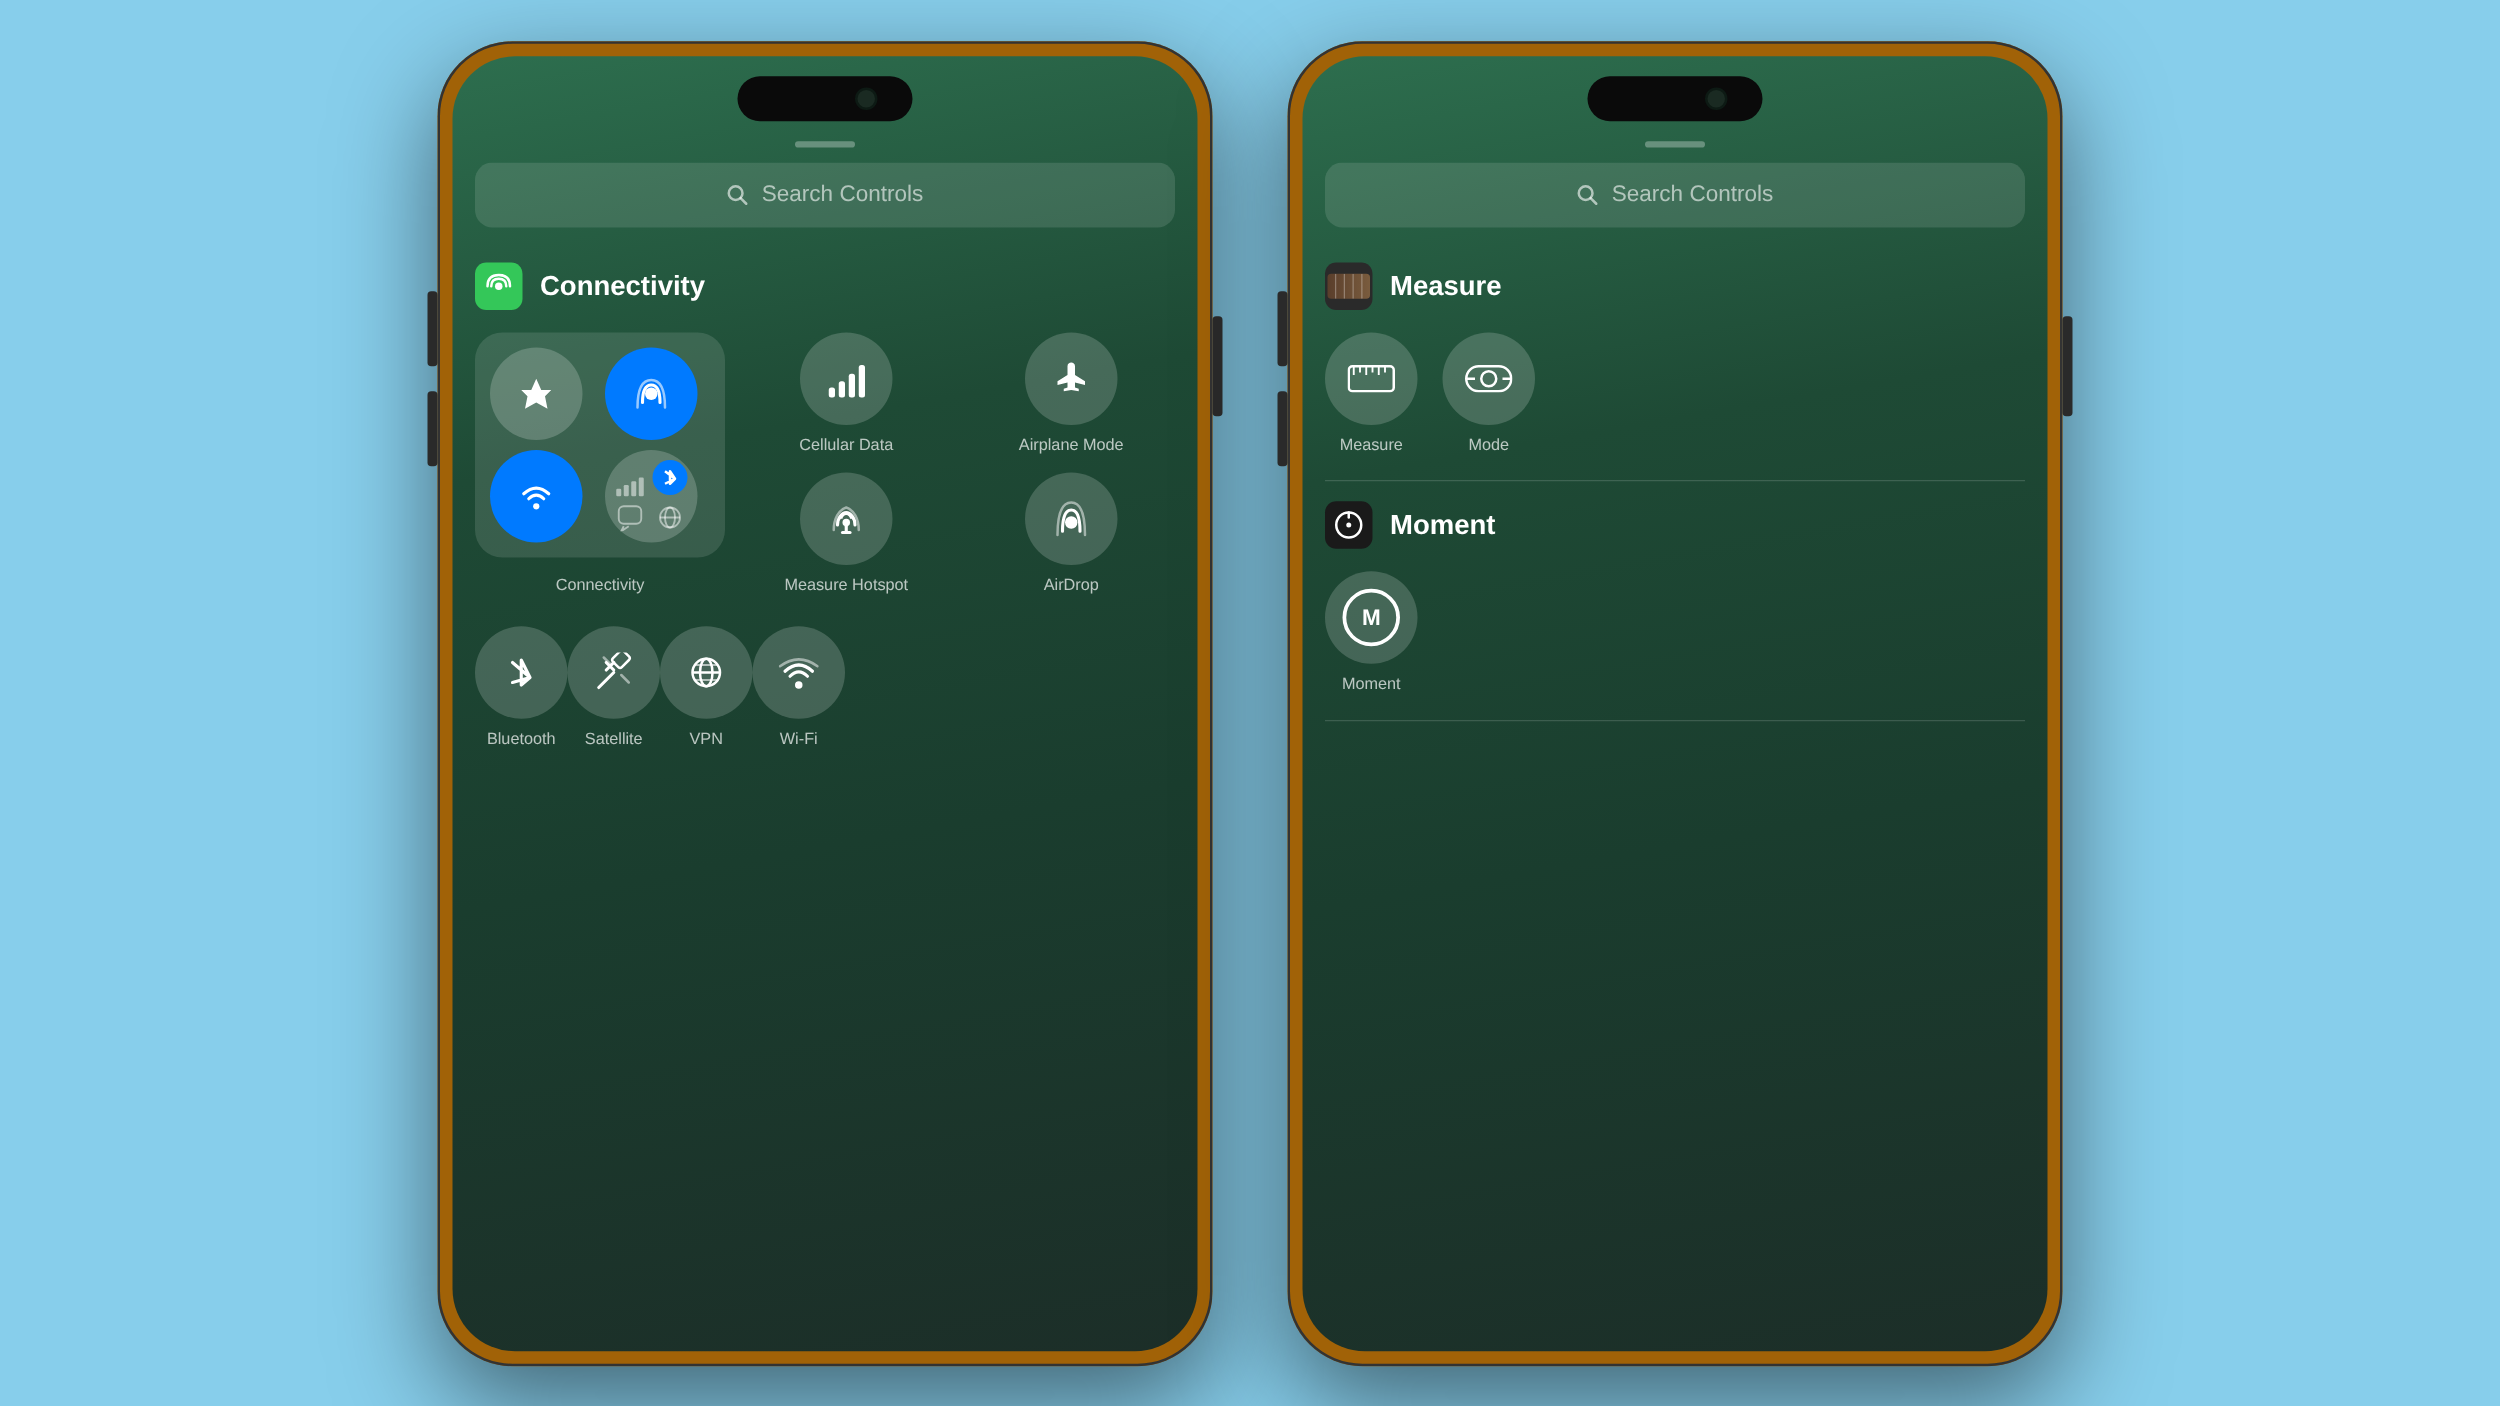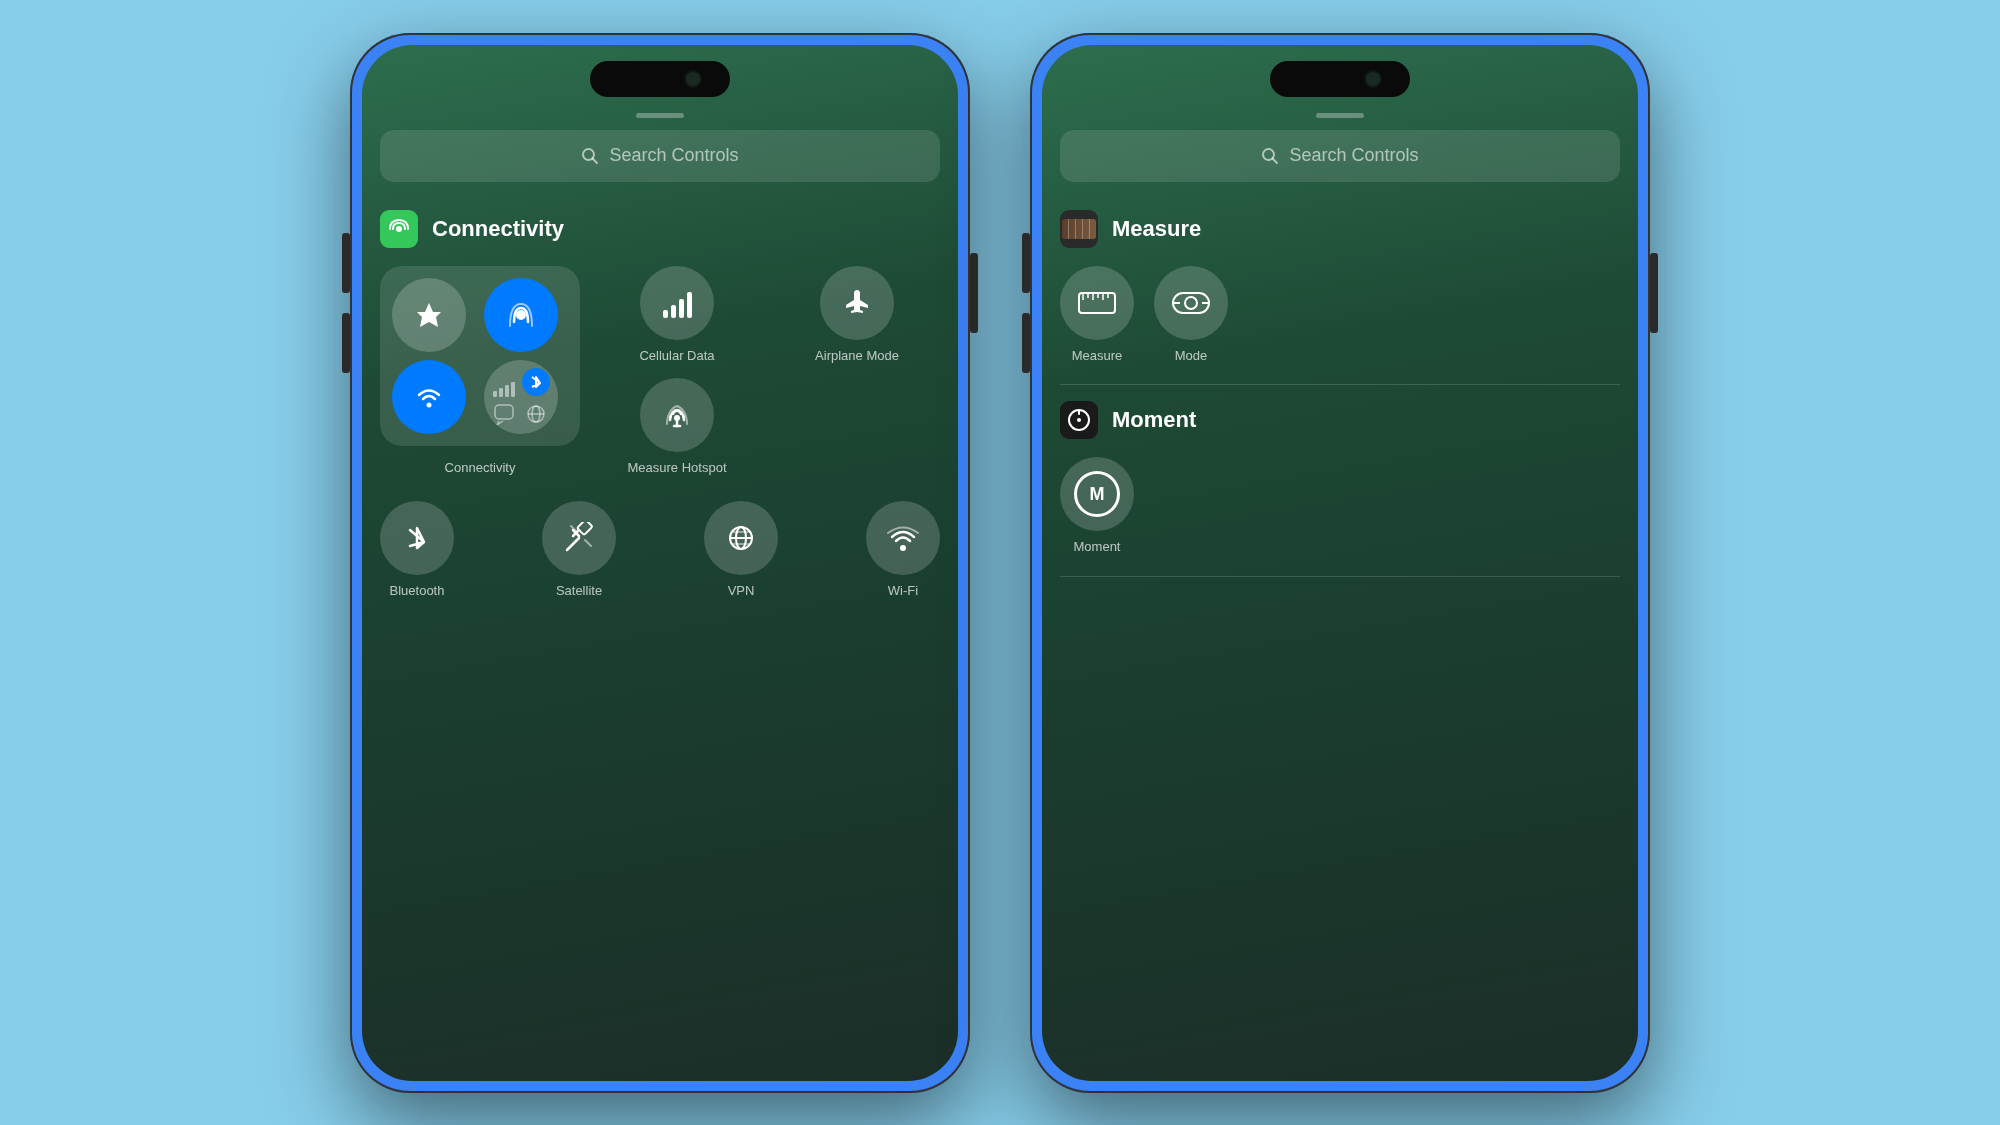--- a/index.html
+++ b/index.html
@@ -25,7 +25,7 @@
     .phone-frame {
       position: absolute;
       inset: 0;
-      background: #3b82f6;
+      background: #a16207;
       border-radius: 60px;
       box-shadow: 0 30px 80px rgba(0,0,0,0.5), inset 0 0 0 2px #333;
     }

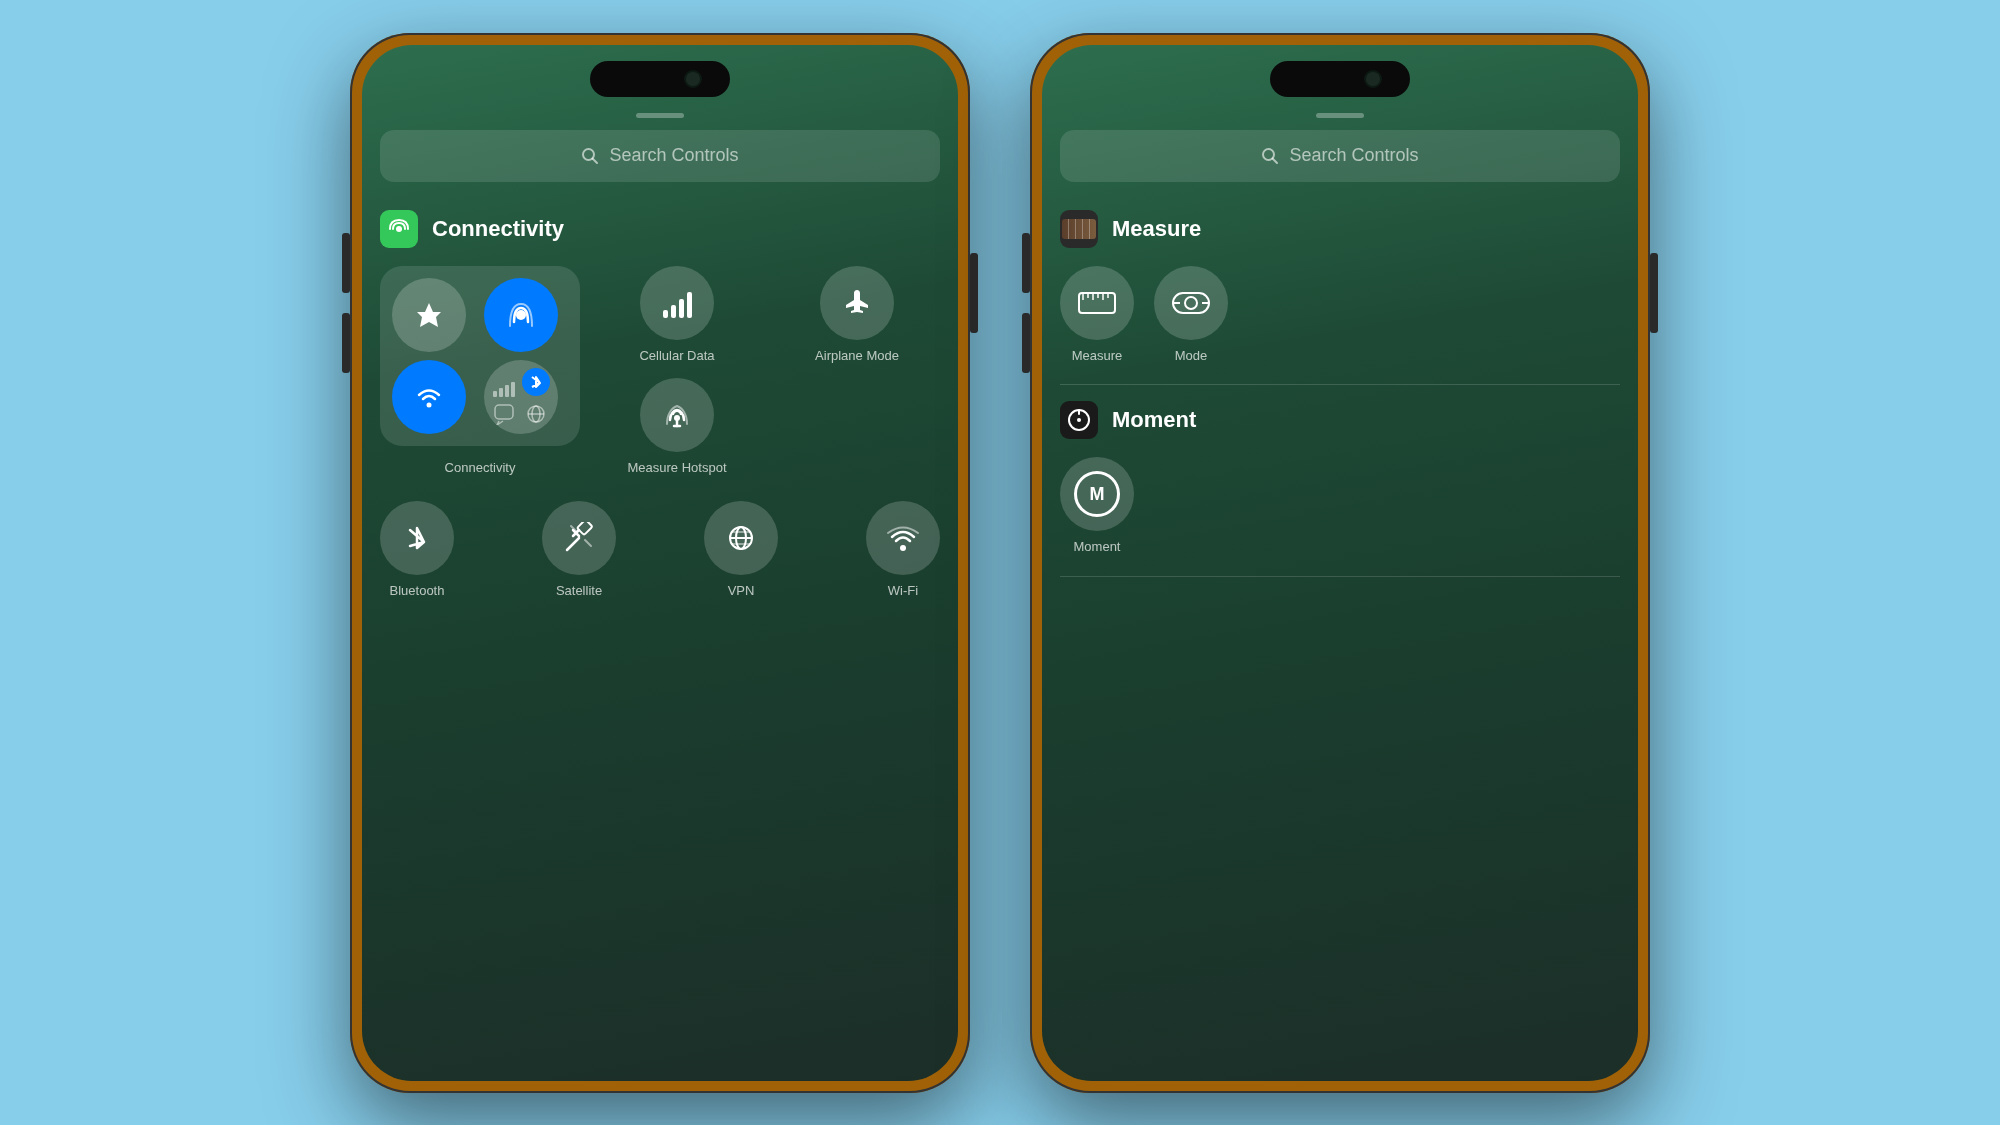--- a/index.html
+++ b/index.html
@@ -470,6 +470,16 @@
                 <span class="control-label">Measure Hotspot</span>
               </div>
 
+              <div class="control-item">
+                <div class="control-circle">
+                  <svg width="34" height="34" viewBox="0 0 34 34" fill="none">
+                    <circle cx="17" cy="20" r="5" fill="white"></circle>
+                    <path d="M10 27 Q10 10 17 10 Q24 10 24 27" stroke="white" stroke-width="2.5" fill="none" stroke-linecap="round"></path>
+                    <path d="M6 30 Q6 4 17 4 Q28 4 28 30" stroke="white" stroke-width="2" fill="none" stroke-linecap="round" opacity="0.5"></path>
+                  </svg>
+                </div>
+                <span class="control-label">AirDrop</span>
+              </div>
             </div>
           </div>
         </div>

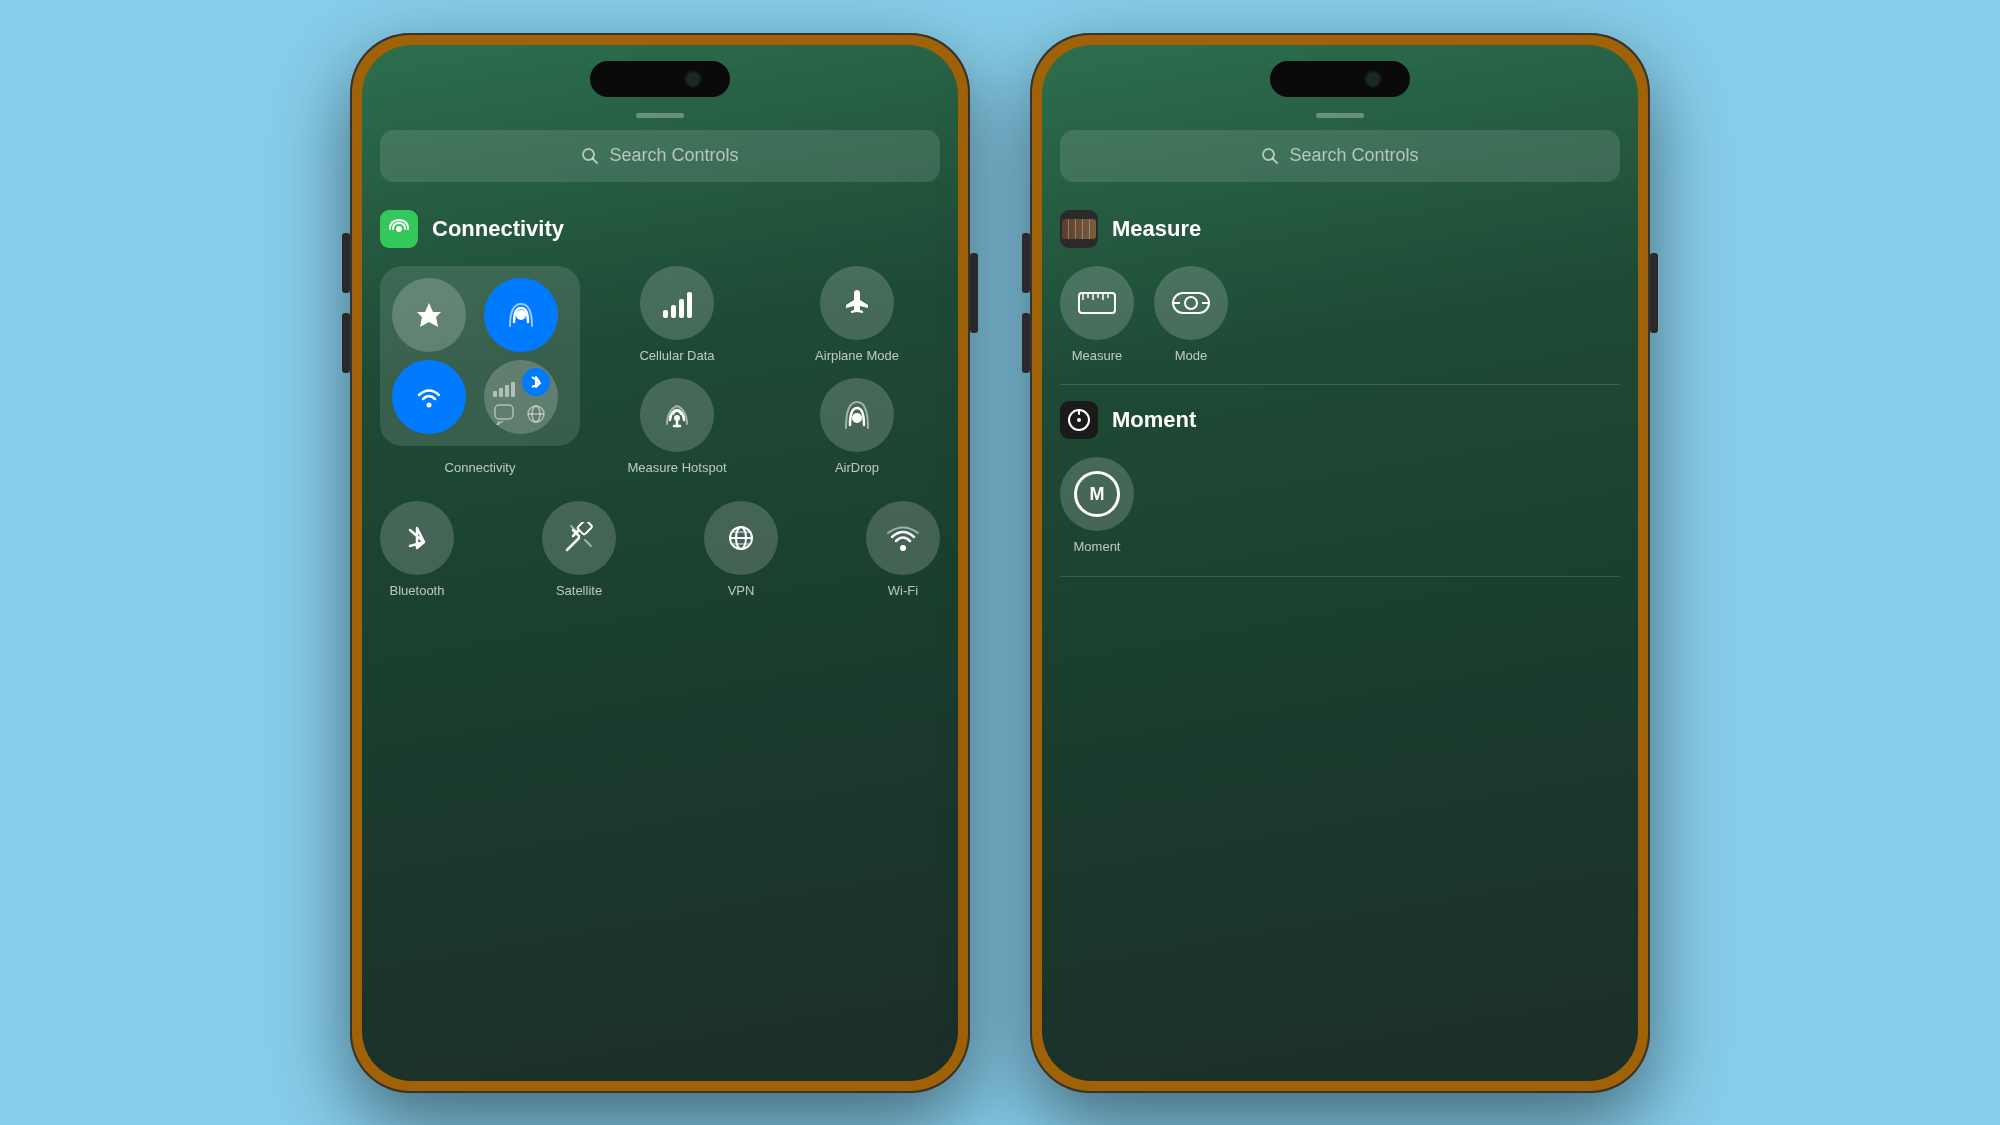--- a/index.html
+++ b/index.html
@@ -229,7 +229,7 @@
     
     .bottom-controls {
       display: flex;
-      justify-content: space-between;
+      justify-content: flex-start;
       margin-top: 10px;
     }
 

